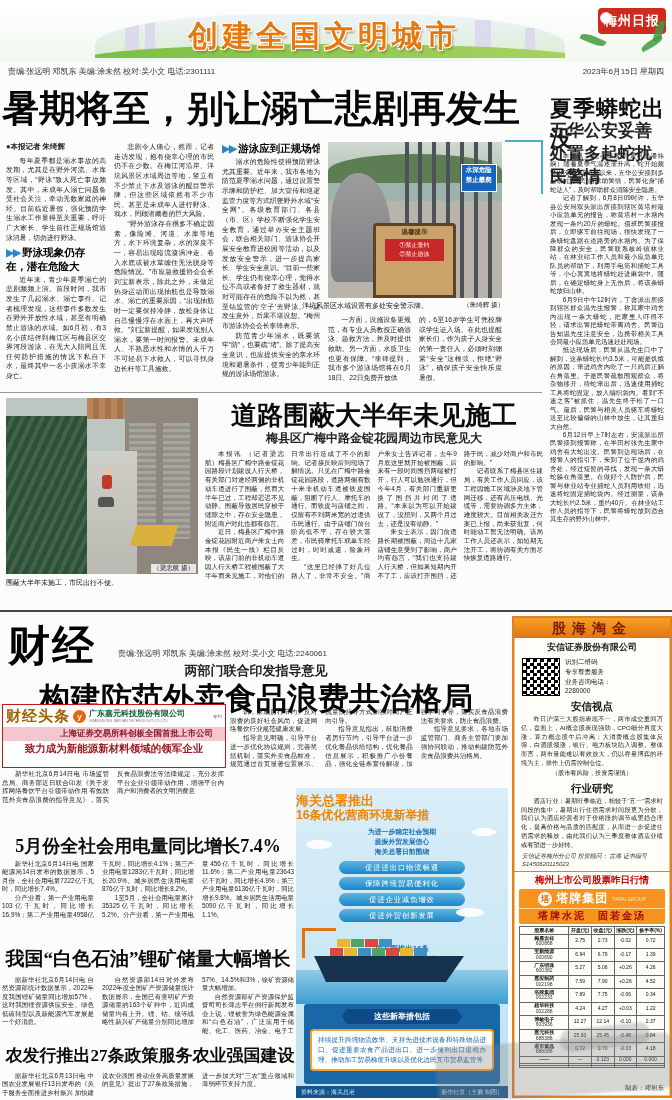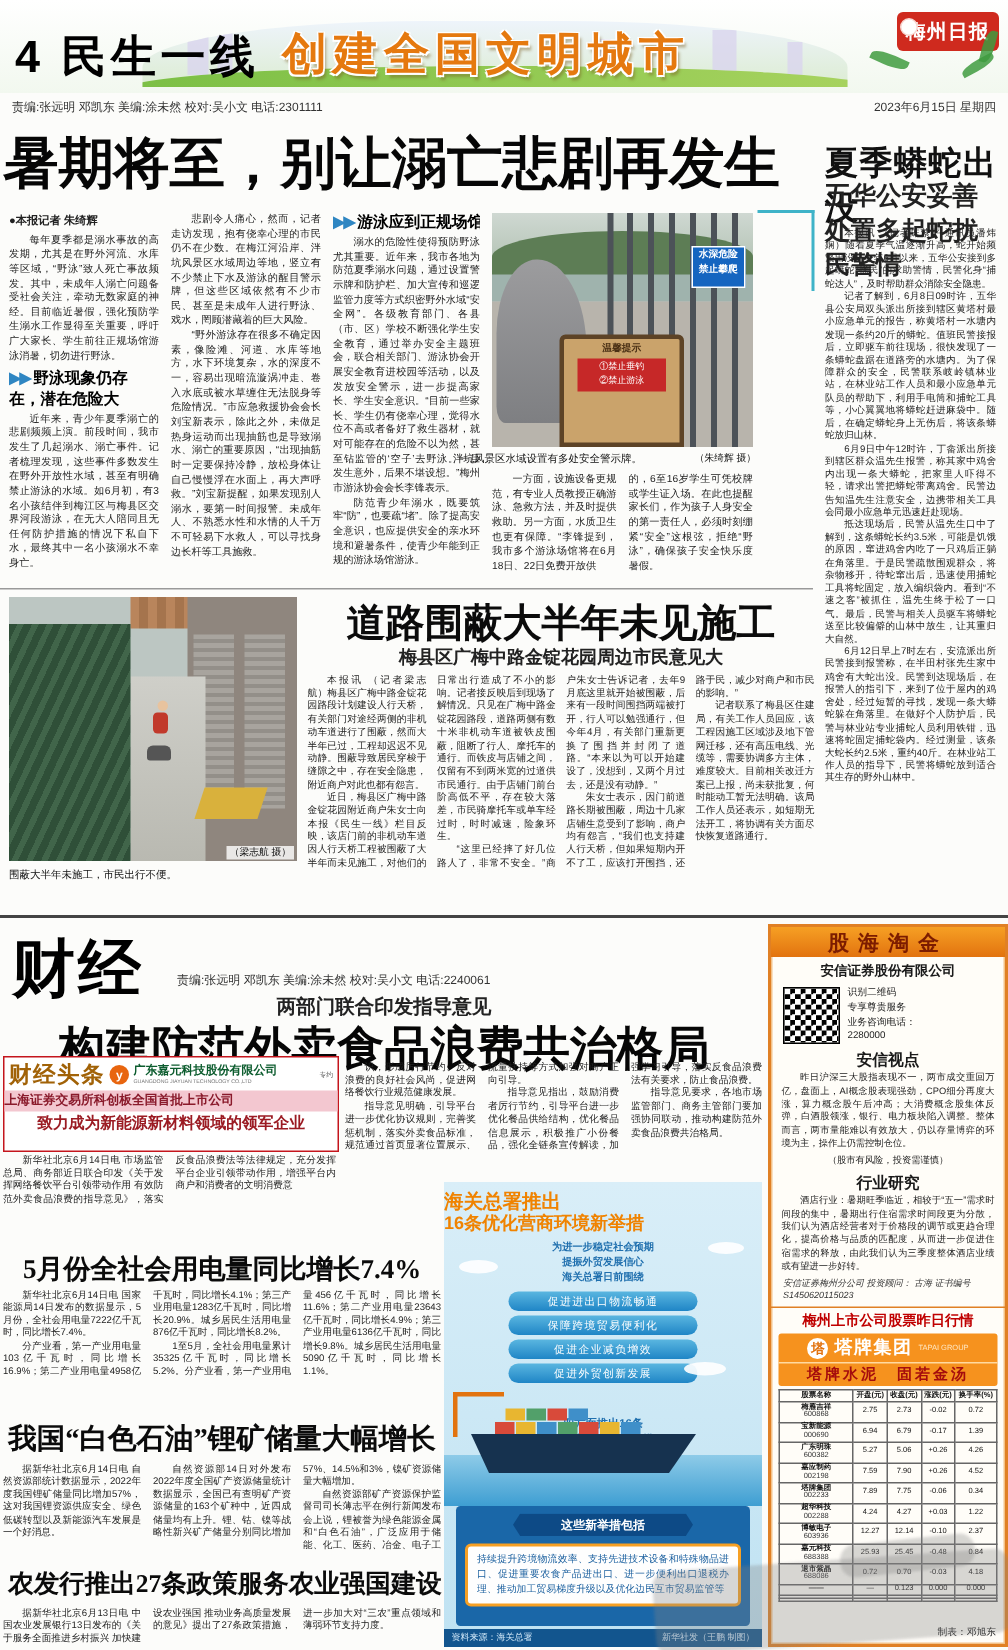--- a/index.html
+++ b/index.html
@@ -149,7 +149,6 @@
       <div class="bld" style="left:430px;width:10px;height:22px"></div>
       <div class="grass"></div>
     </div>
-    <div class="abs sec-label">4 民生一线</div>
     <div class="abs slogan">创建全国文明城市</div>
     <div class="abs masthead">梅州日报</div>
     <div class="abs mh-dot"></div>

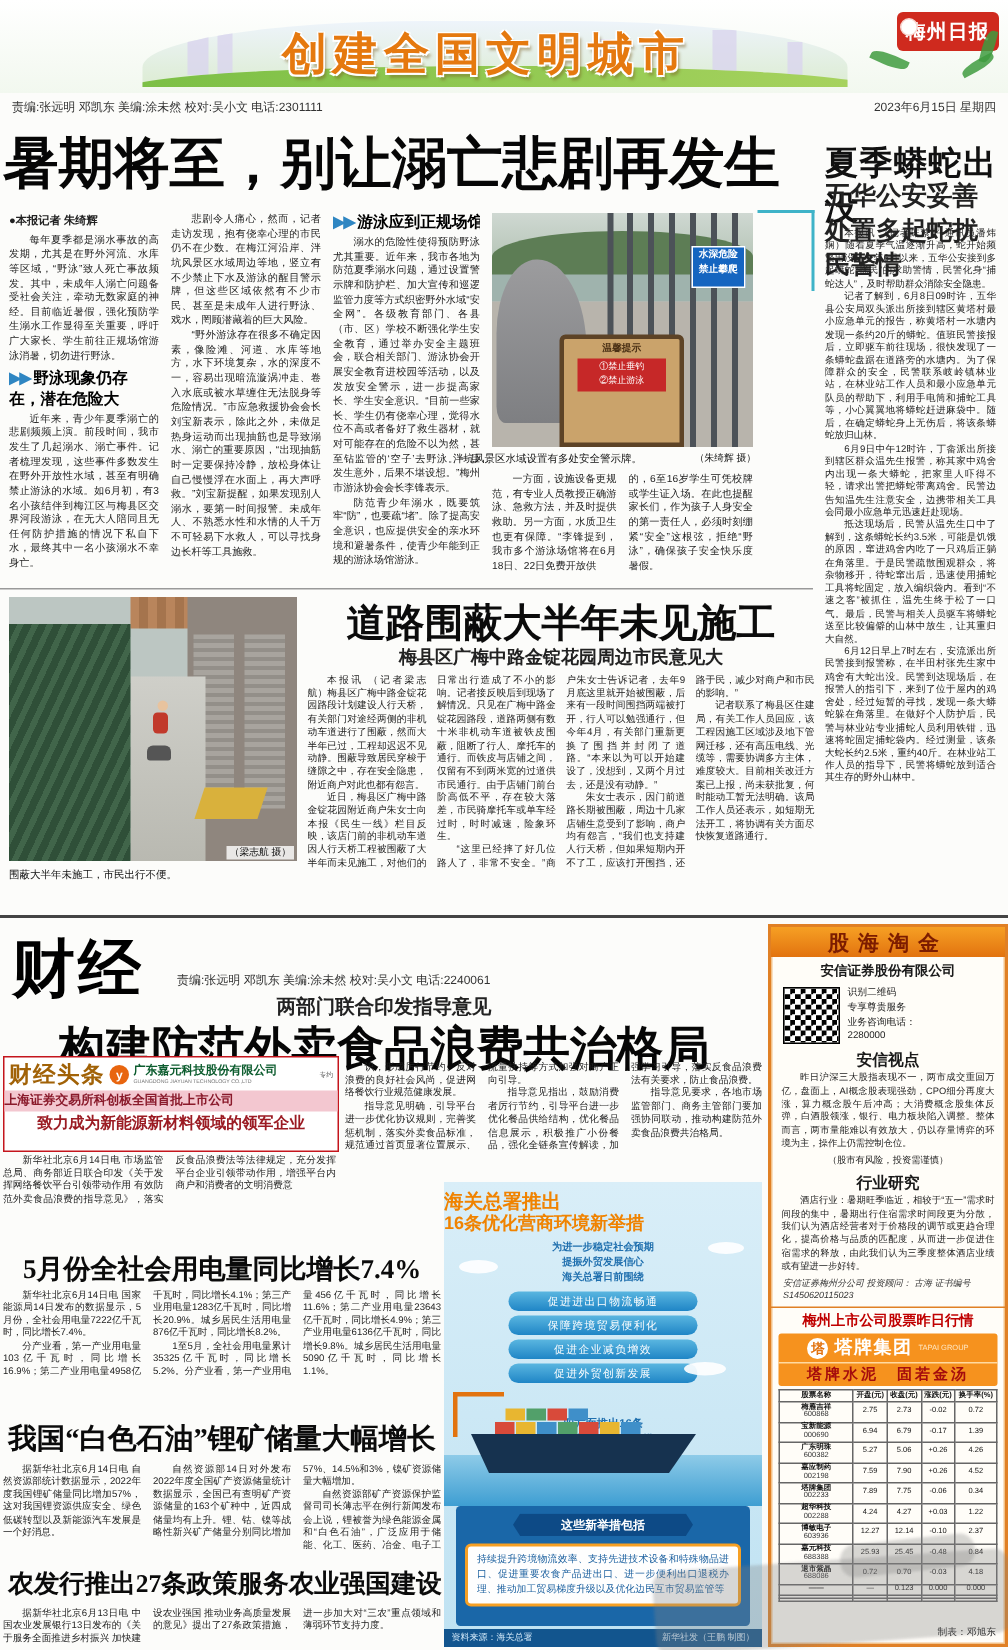--- a/index.html
+++ b/index.html
@@ -77,7 +77,7 @@
   .fh-comp{font-size:8px;font-weight:700;color:#0c5c2e;line-height:1.1;}
   .fh-en{font-size:3.5px;color:#777;}
   .fh-tag{font-size:4.5px;color:#555;margin-left:auto;}
-  .fh-pink{margin-top:1px;background:#f3c7d0;color:#8a1a2b;font-weight:700;font-size:8.5px;text-align:left;padding:1px 0;}
+  .fh-pink{margin-top:1px;background:#f3c7d0;color:#8a1a2b;font-weight:700;font-size:8.5px;text-align:right;padding:1px 12px;}
   .fh-bold{font-size:10.5px;font-weight:900;color:#9b1b23;text-align:center;margin-top:1px;}
   
   .stockbox{left:512px;top:616px;width:156px;height:478px;border:2px solid #e08025;background:#fffdf8;

